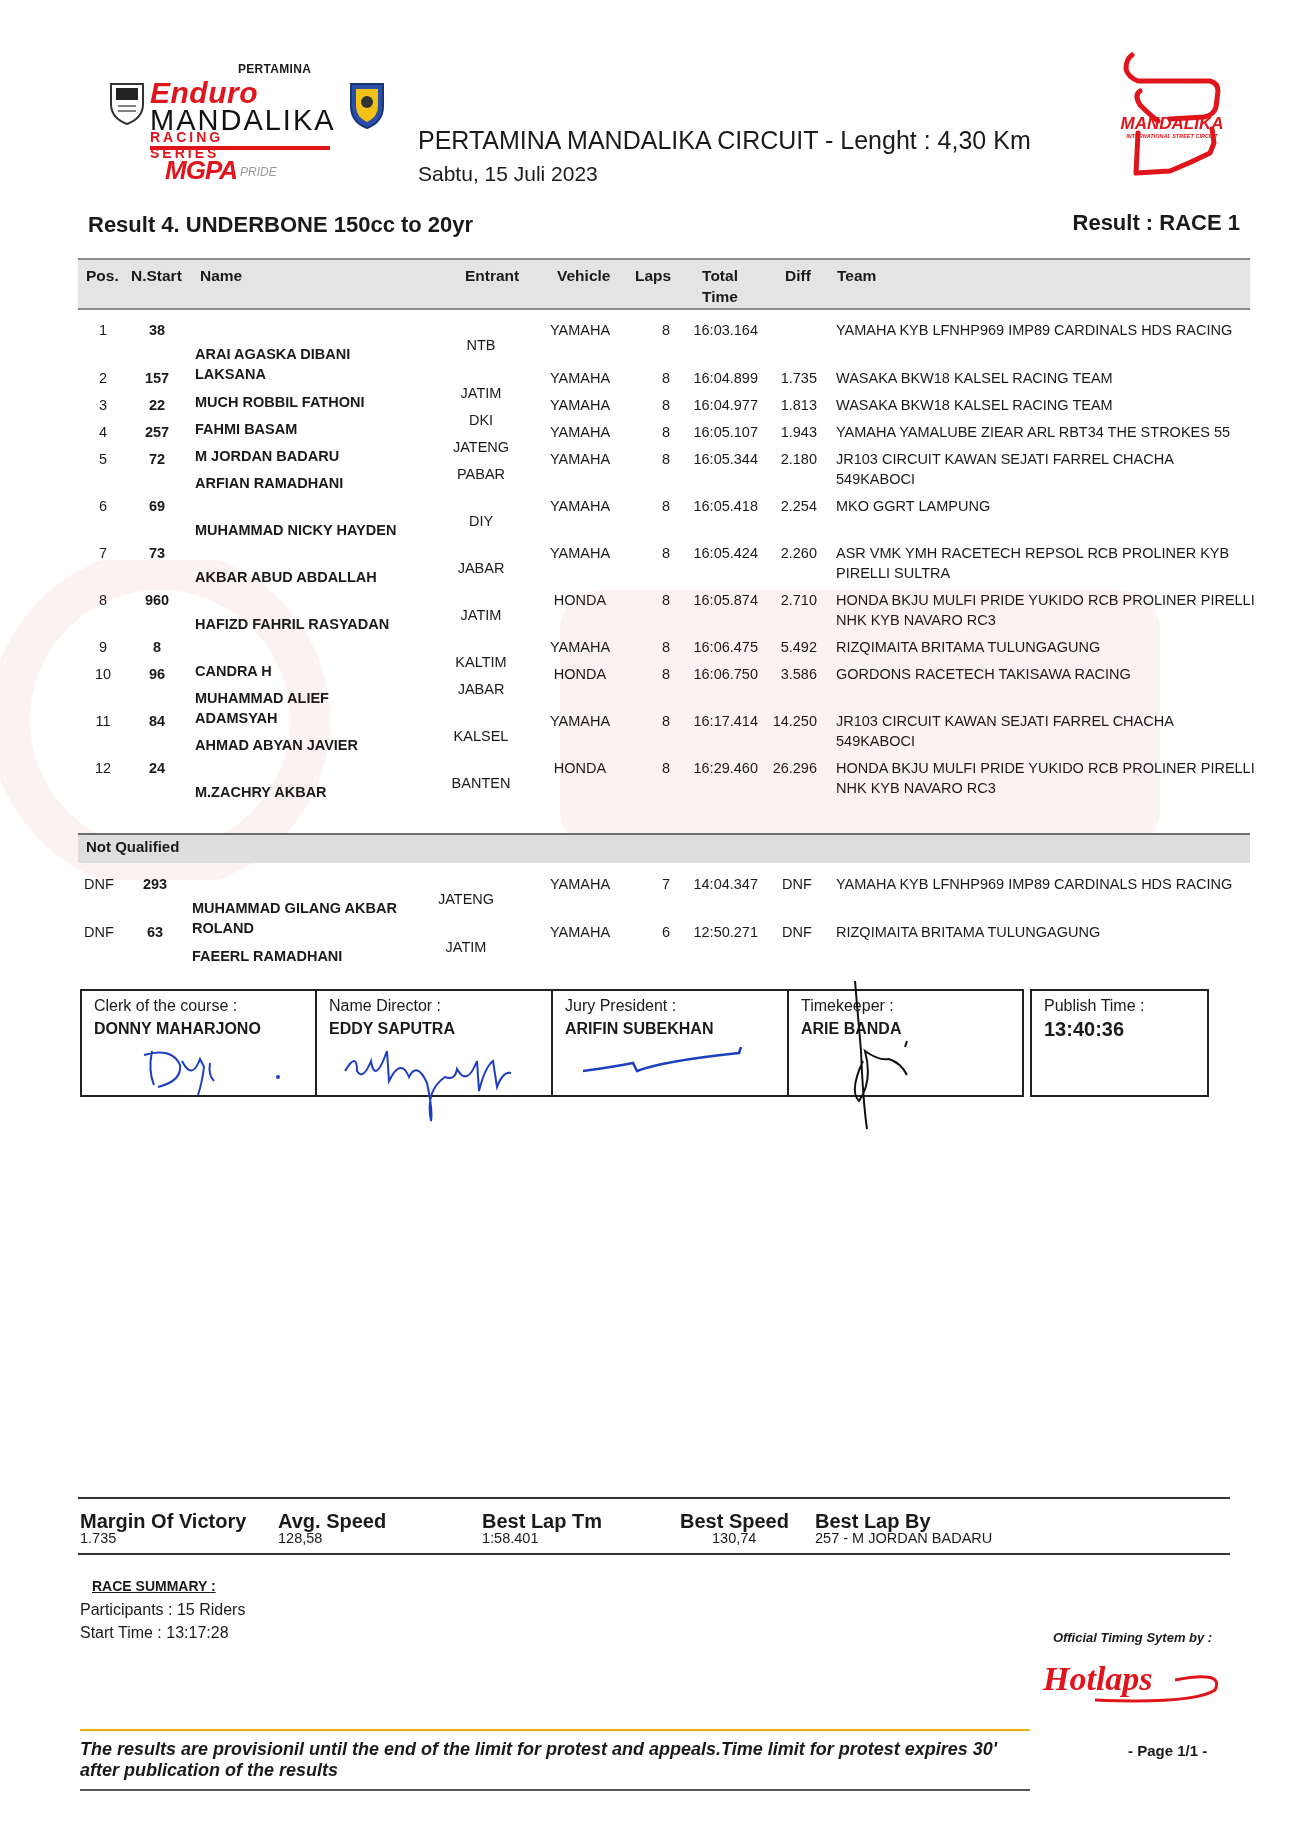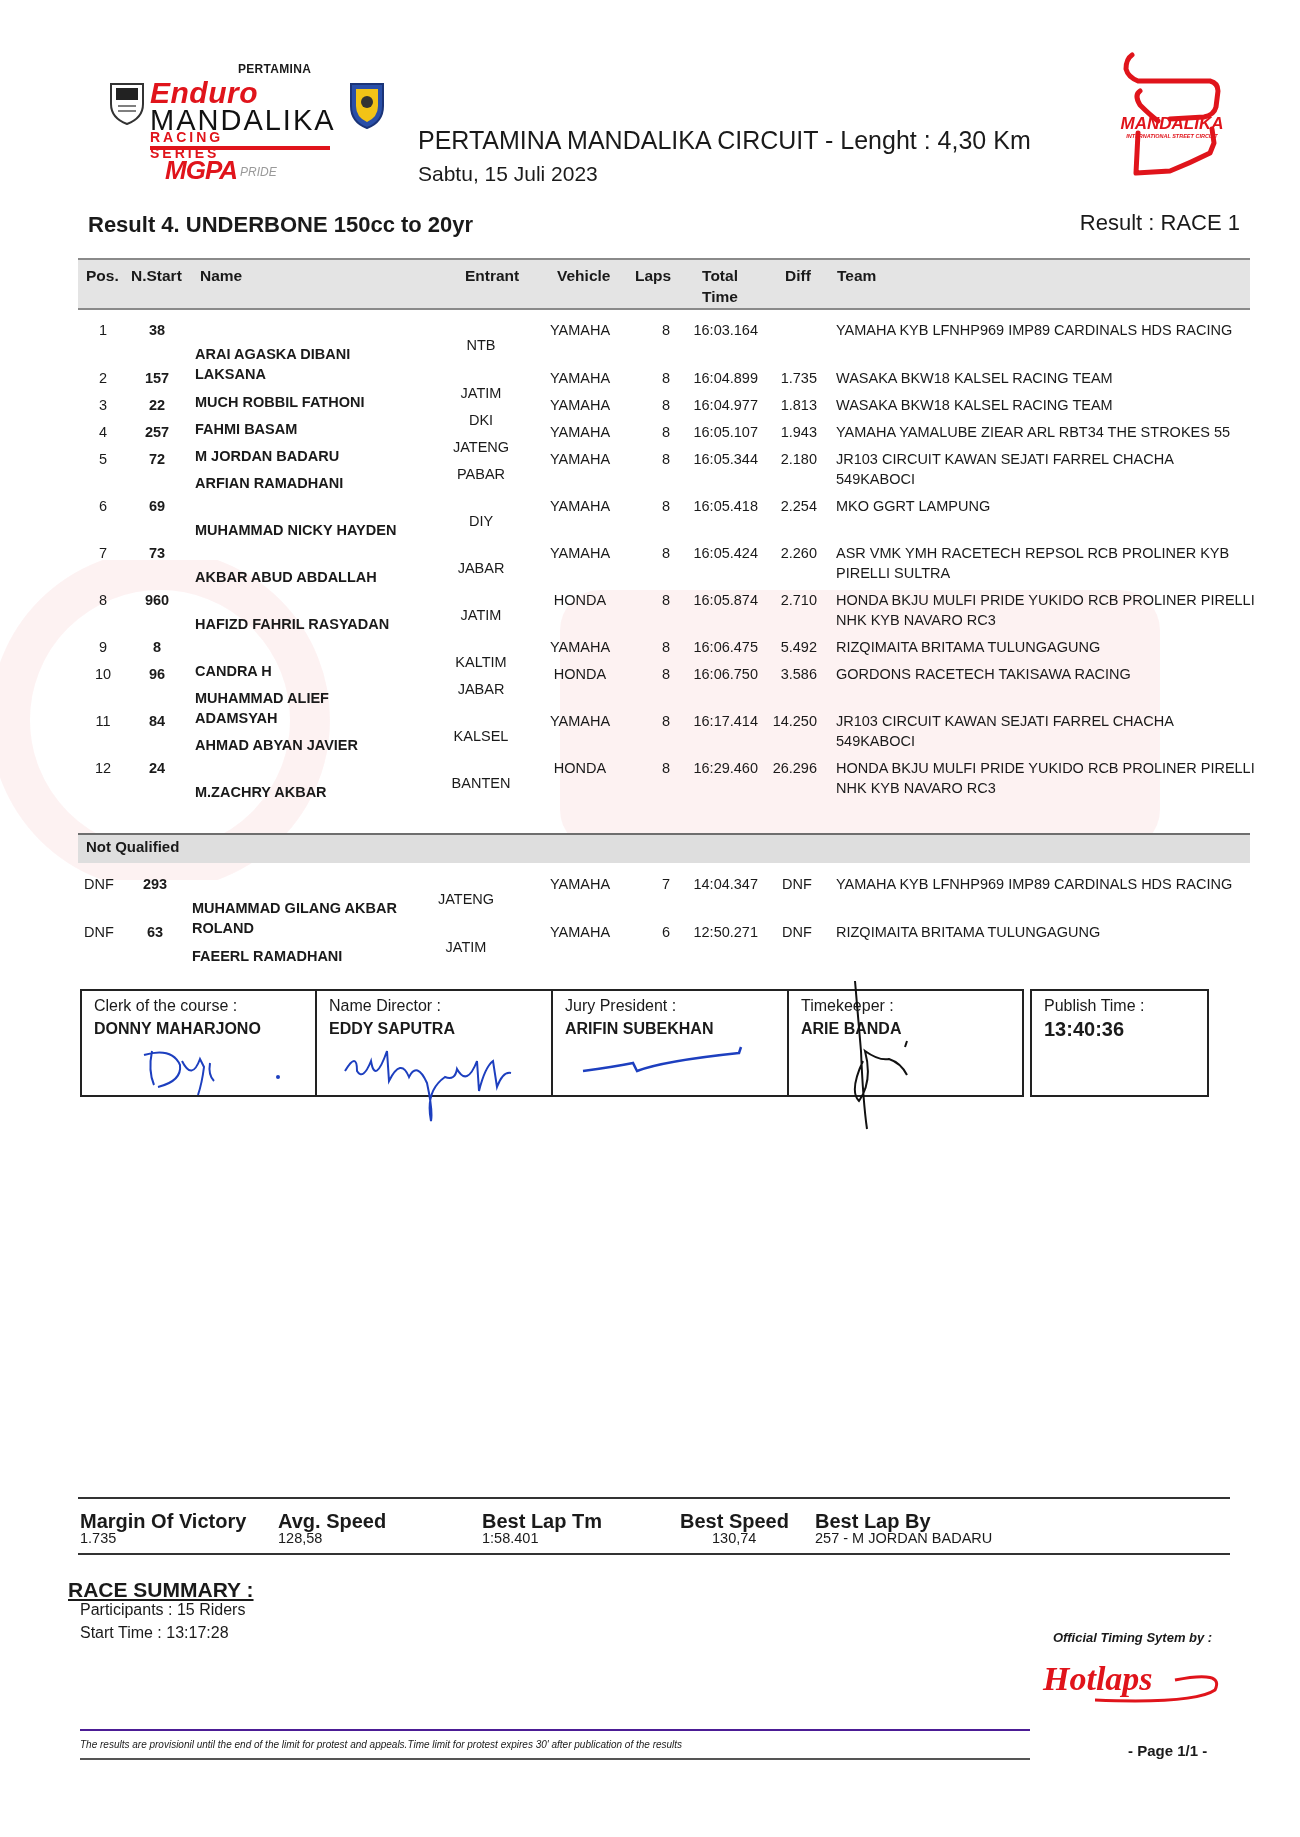--- a/index.html
+++ b/index.html
@@ -20,7 +20,7 @@
   .title-main { left:418px; top:126px; font-size:25px; color:#1a1a1a; }
   .title-date { left:418px; top:162px; font-size:21px; color:#1a1a1a; }
   .result-title { left:88px; top:212px; font-size:22px; font-weight:bold; }
-  .result-race { right:60px; top:210px; font-size:22px; font-weight:normal; }
+  .result-race { right:60px; top:210px; font-size:22px; font-weight:bold; }
   
   .thead-band { left:78px; top:258px; width:1172px; height:48px; background:#e4e4e4;
                 border-top:2px solid #8a8a8a; border-bottom:2px solid #8a8a8a; }

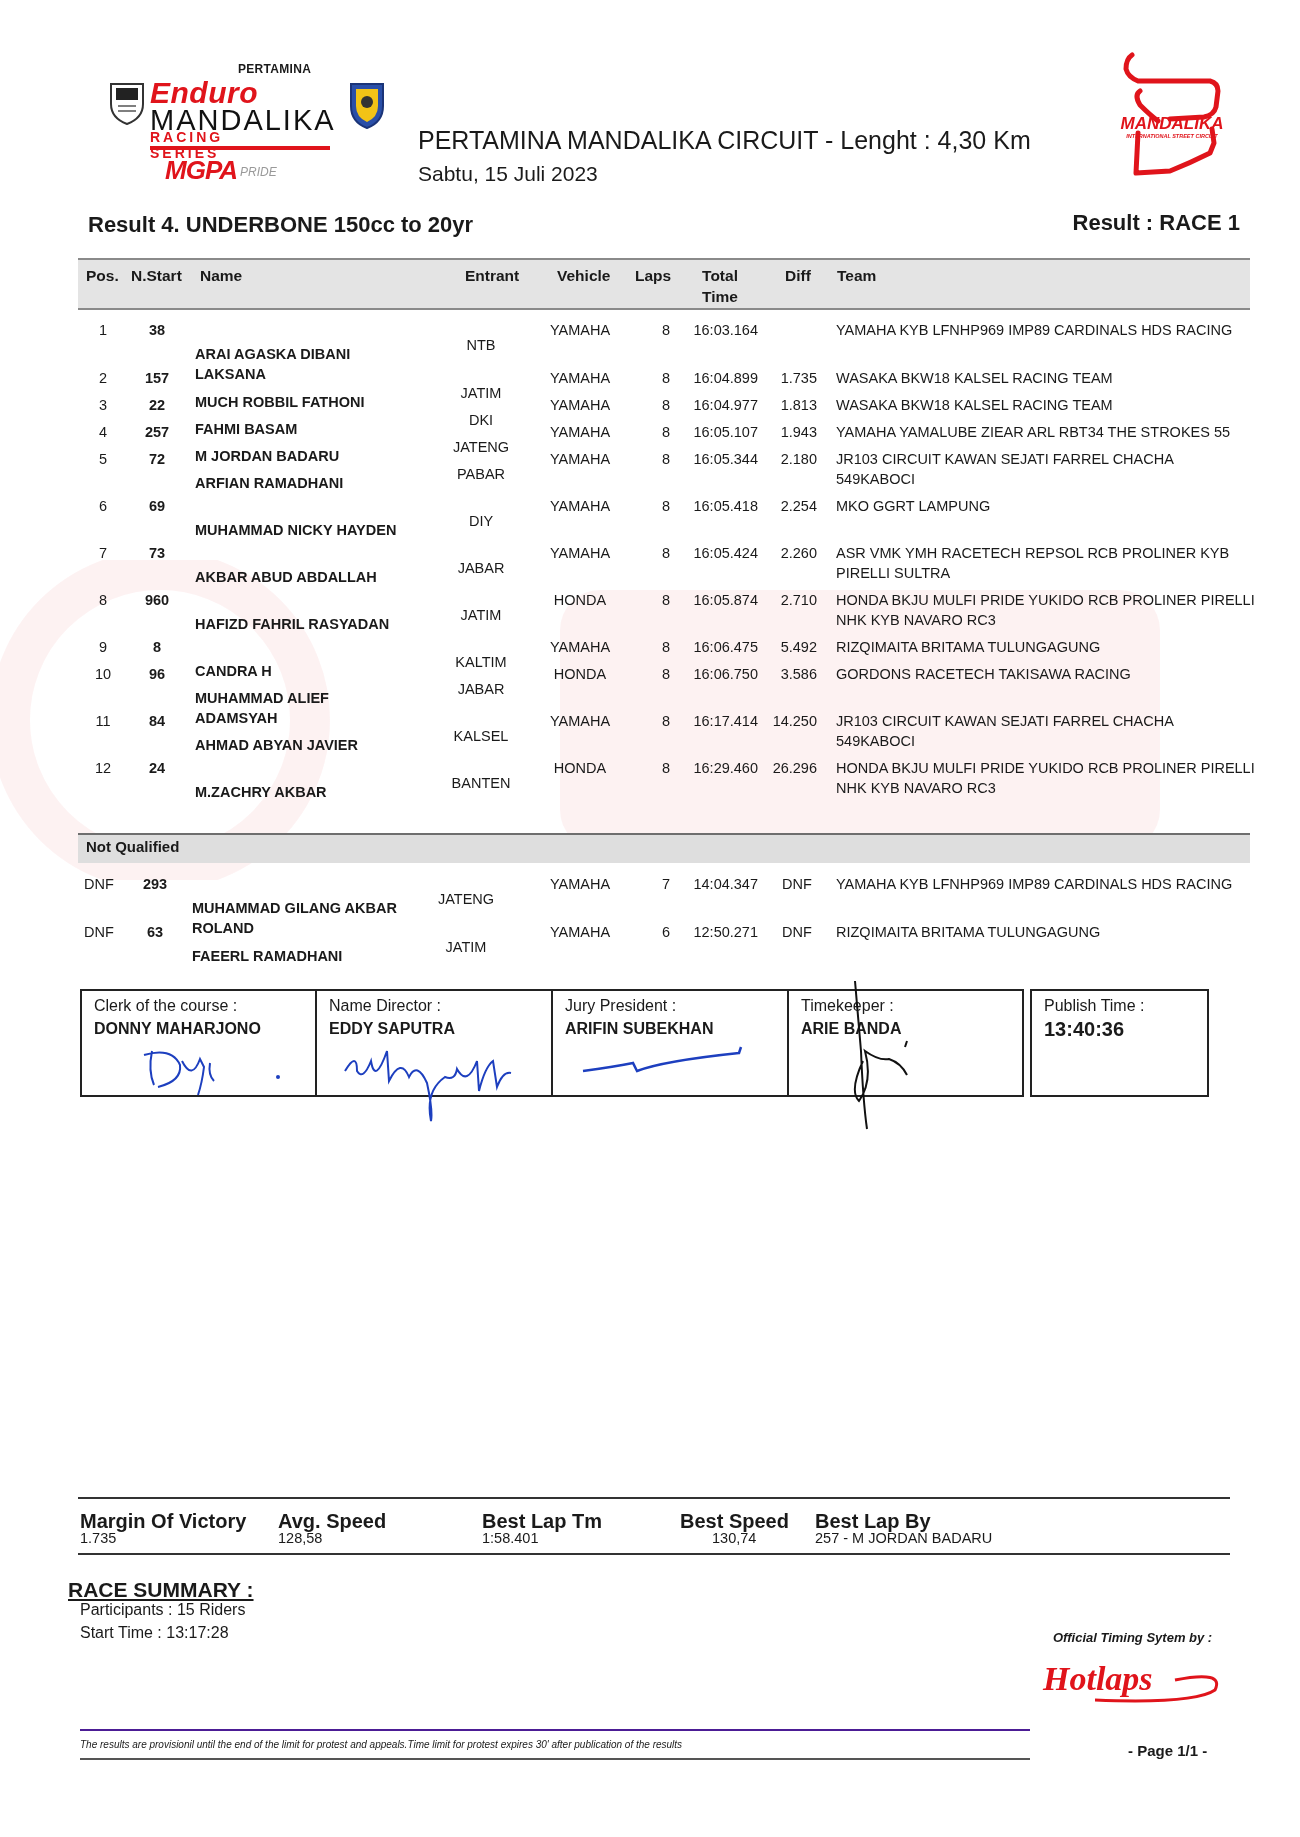--- a/index.html
+++ b/index.html
@@ -54,7 +54,7 @@
   .rule { position:absolute; left:78px; width:1152px; background:#333; }
   .stat-label { position:absolute; top:1510px; font-size:20px; font-weight:bold; }
   .stat-value { position:absolute; top:1530px; font-size:14.5px; }
-  .summary-head { left:68px; top:1578px; font-size:21px; font-weight:bold; text-decoration:underline; }
+  .summary-head { left:92px; top:1578px; font-size:14px; font-weight:bold; text-decoration:underline; }
   .summary-line { left:80px; font-size:16px; }
   .timing-label { left:1053px; top:1630px; font-size:13px; font-weight:bold; font-style:italic; }
   .hotlaps { left:1035px; top:1650px; width:190px; height:60px; }

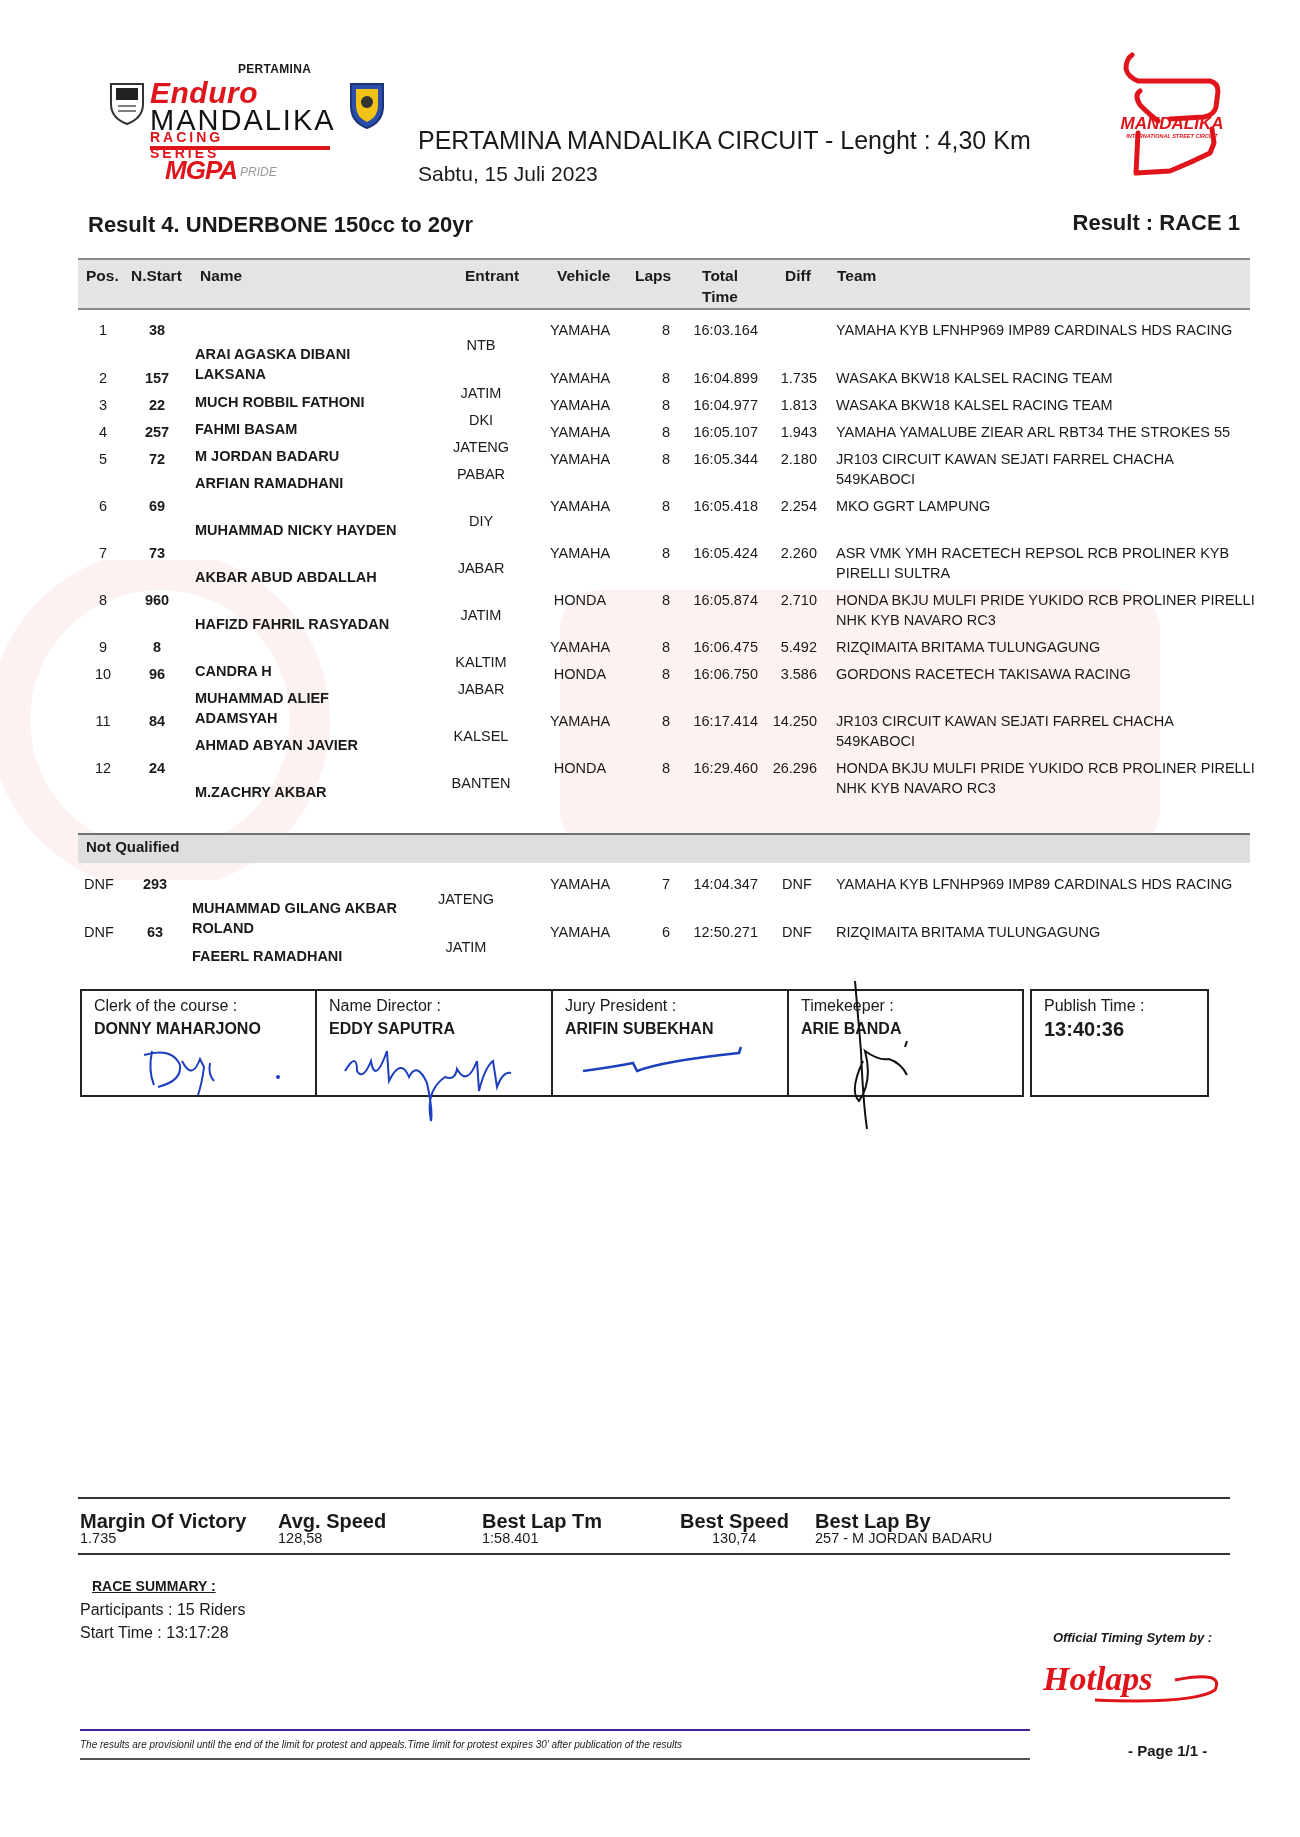--- a/index.html
+++ b/index.html
@@ -58,8 +58,8 @@
   .summary-line { left:80px; font-size:16px; }
   .timing-label { left:1053px; top:1630px; font-size:13px; font-weight:bold; font-style:italic; }
   .hotlaps { left:1035px; top:1650px; width:190px; height:60px; }
-  .disclaimer { left:80px; top:1729px; width:950px; font-size:10px; font-style:italic; padding:8px 0;
-                border-top:2px solid #4c1d95; border-bottom:2px solid #555; }
+  .disclaimer { left:80px; top:1729px; width:950px; font-size:18px; font-style:italic; padding:8px 0;
+                border-top:2px solid #eab308; border-bottom:2px solid #555;font-weight:bold; }
   .page-no { left:1128px; top:1742px; font-size:15px; font-weight:bold; }
   .watermark { left:0px; top:560px; width:1300px; height:320px; opacity:0.05; }
 </style>

